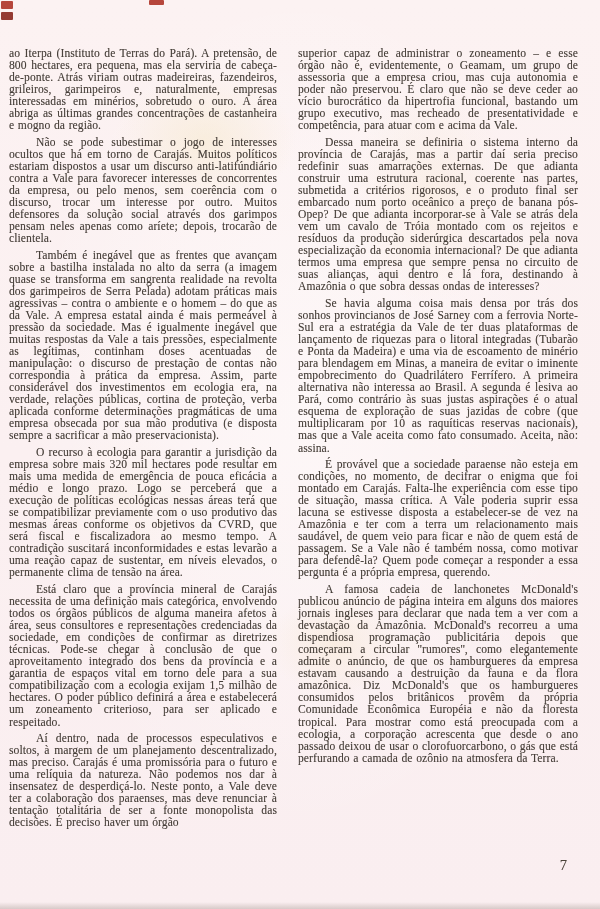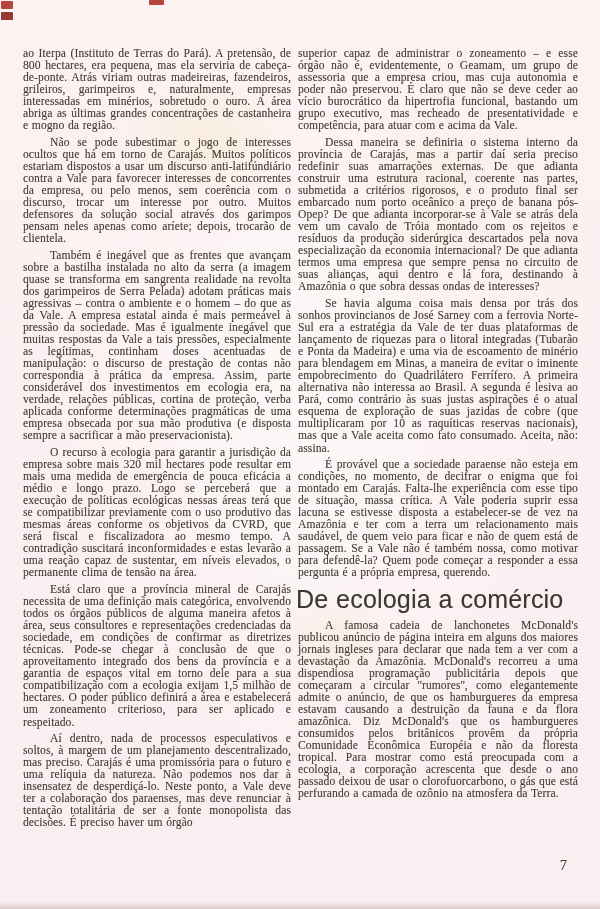--- a/index.html
+++ b/index.html
@@ -29,7 +29,7 @@
     text-align:justify; letter-spacing:0.12px; word-spacing:0.6px;
     text-shadow:0.2px 0.2px 0.3px rgba(64,54,48,0.35);
   }
-  .col-left  { left:23px;  width:268px; }
+  .col-left  { left:9px;  width:268px; }
   .col-right { left:298px; width:280px; }
   p.para { margin:0 0 4.5px 0; text-indent:27px; }
   p.para.noindent { text-indent:0; }

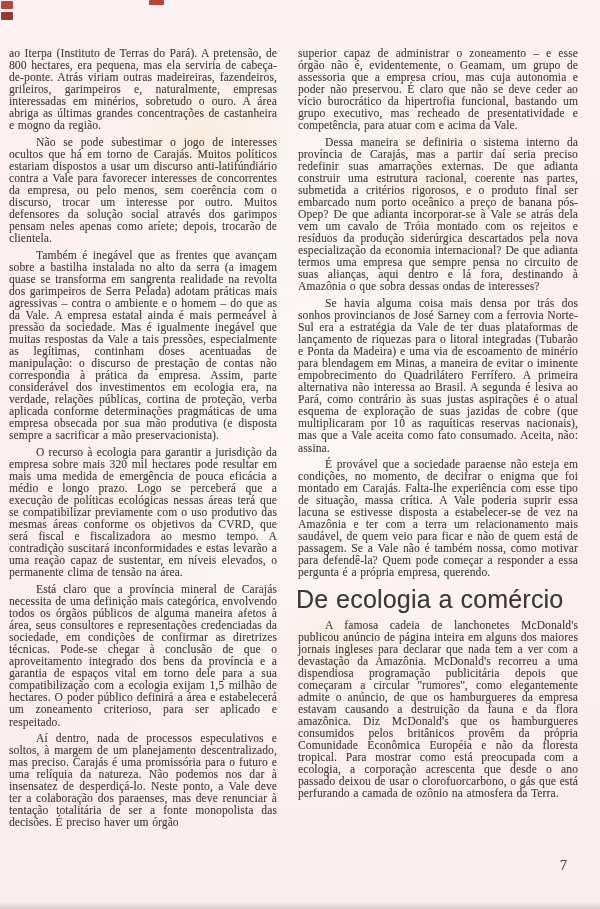--- a/index.html
+++ b/index.html
@@ -75,7 +75,6 @@
         <p class="para">Se havia alguma coisa mais densa por trás dos sonhos provincianos de José Sarney com a ferrovia Norte-Sul era a estratégia da Vale de ter duas plataformas de lançamento de riquezas para o litoral integradas (Tubarão e Ponta da Madeira) e uma via de escoamento de minério para blendagem em Minas, a maneira de evitar o iminente empobrecimento do Quadrilátero Ferrífero. A primeira alternativa não interessa ao Brasil. A segunda é lesiva ao Pará, como contrário às suas justas aspirações é o atual esquema de exploração de suas jazidas de cobre (que multiplicaram por 10 as raquíticas reservas nacionais), mas que a Vale aceita como fato consumado. Aceita, não: assina.</p>
         <p class="para">É provável que a sociedade paraense não esteja em condições, no momento, de decifrar o enigma que foi montado em Carajás. Falta-lhe experiência com esse tipo de situação, massa crítica. A Vale poderia suprir essa lacuna se estivesse disposta a estabelecer-se de vez na Amazônia e ter com a terra um relacionamento mais saudável, de quem veio para ficar e não de quem está de passagem. Se a Vale não é também nossa, como motivar para defendê-la? Quem pode começar a responder a essa pergunta é a própria empresa, querendo.</p>
       </div>
-    <h1 class="section-heading">De ecologia a comércio</h1>
     <div>
         <p class="para">A famosa cadeia de lanchonetes McDonald's publicou anúncio de página inteira em alguns dos maiores jornais ingleses para declarar que nada tem a ver com a devastação da Amazônia. McDonald's recorreu a uma dispendiosa programação publicitária depois que começaram a circular ''rumores'', como elegantemente admite o anúncio, de que os hamburgueres da empresa estavam causando a destruição da fauna e da flora amazônica. Diz McDonald's que os hamburgueres consumidos pelos britânicos provêm da própria Comunidade Econômica Européia e não da floresta tropical. Para mostrar como está preocupada com a ecologia, a corporação acrescenta que desde o ano passado deixou de usar o clorofuorcarbono, o gás que está perfurando a camada de ozônio na atmosfera da Terra.</p>
       </div>

